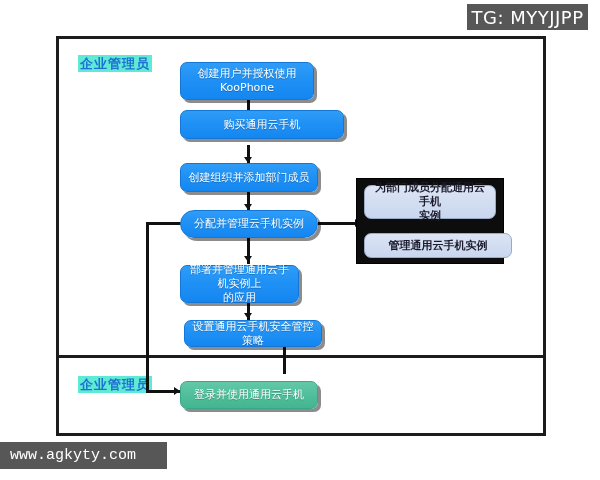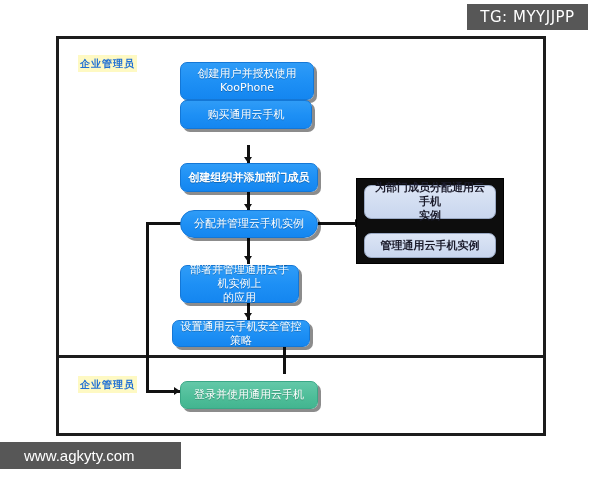--- a/index.html
+++ b/index.html
@@ -111,7 +111,7 @@
     position: absolute;
     background: #575757;
     color: #ffffff;
-    font-size: 15px;
+    font-size: 18px;
     letter-spacing: 0.5px;
     display: flex;
     align-items: center;

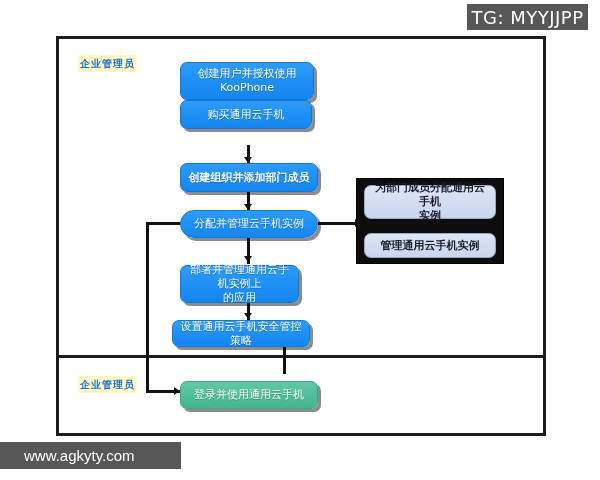--- a/index.html
+++ b/index.html
@@ -32,10 +32,10 @@
   .lane-label {
     position: absolute;
     color: #1f6fd4;
-    font-size: 10px;
+    font-size: 13px;
     font-weight: bold;
     letter-spacing: 1px;
-    background: #fef9c3;
+    background: #5eead4;
     padding: 1px 2px;
     white-space: nowrap;
     line-height: 15px;

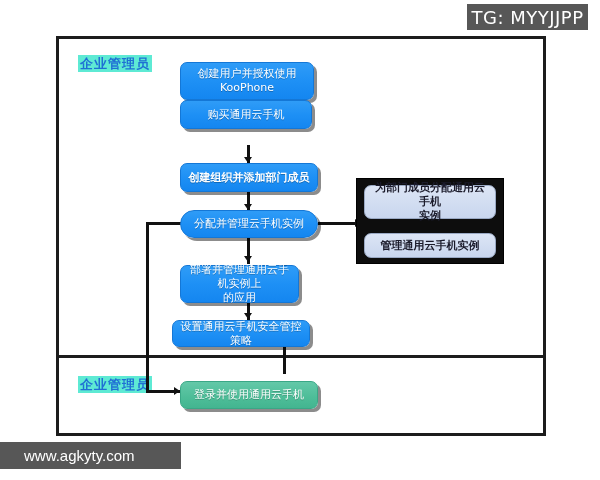--- a/index.html
+++ b/index.html
@@ -175,7 +175,7 @@
   <div class="node blue" style="left:180px; top:62px; width:134px; height:38px;">创建用户并授权使用
 KooPhone</div>
 
-  <div class="node blue" style="left:180px; top:100px; width:132px; height:29px;">购买通用云手机</div>
+  <div class="node blue" style="left:180px; top:110px; width:164px; height:29px;">购买通用云手机</div>
 
   <div class="node blue" style="left:180px; top:163px; width:138px; height:29px;font-weight:bold;">创建组织并添加部门成员</div>
 

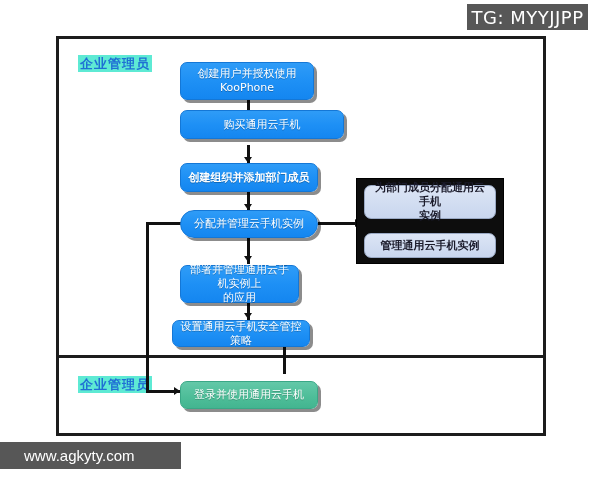--- a/index.html
+++ b/index.html
@@ -177,7 +177,7 @@
 
   <div class="node blue" style="left:180px; top:110px; width:164px; height:29px;">购买通用云手机</div>
 
-  <div class="node blue" style="left:180px; top:163px; width:138px; height:29px;font-weight:bold;">创建组织并添加部门成员</div>
+  <div class="node blue" style="left:180px; top:163px; width:138px; height:29px;">创建组织并添加部门成员</div>
 
   <div class="node blue" style="left:180px; top:210px; width:138px; height:28px;border-radius:14px;">分配并管理云手机实例</div>
 

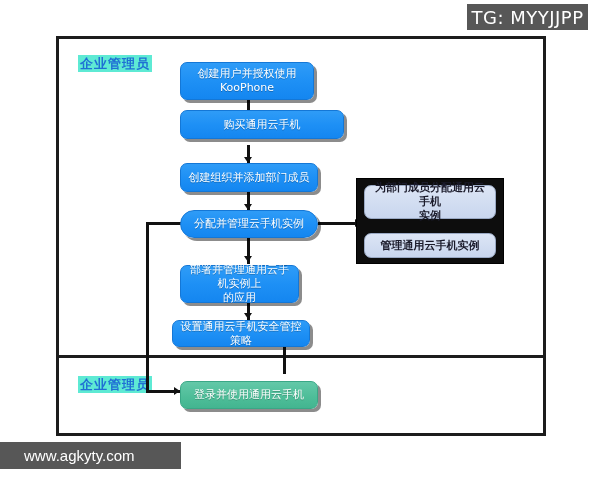--- a/index.html
+++ b/index.html
@@ -189,7 +189,7 @@
   <div class="node lav" style="left:364px; top:185px; width:132px; height:34px;">为部门成员分配通用云手机
 实例</div>
 
-  <div class="node lav" style="left:364px; top:233px; width:132px; height:25px;">管理通用云手机实例</div>
+  <div class="node lav" style="left:364px; top:233px; width:148px; height:25px;">管理通用云手机实例</div>
 
   <div class="node green" style="left:180px; top:381px; width:138px; height:28px;">登录并使用通用云手机</div>
 

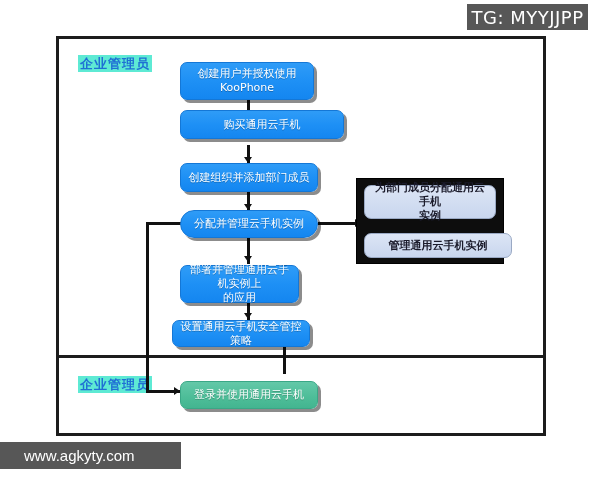--- a/index.html
+++ b/index.html
@@ -184,7 +184,7 @@
   <div class="node blue" style="left:180px; top:265px; width:119px; height:38px;">部署并管理通用云手机实例上
 的应用</div>
 
-  <div class="node blue" style="left:172px; top:320px; width:138px; height:27px;">设置通用云手机安全管控策略</div>
+  <div class="node blue" style="left:184px; top:320px; width:138px; height:27px;">设置通用云手机安全管控策略</div>
 
   <div class="node lav" style="left:364px; top:185px; width:132px; height:34px;">为部门成员分配通用云手机
 实例</div>

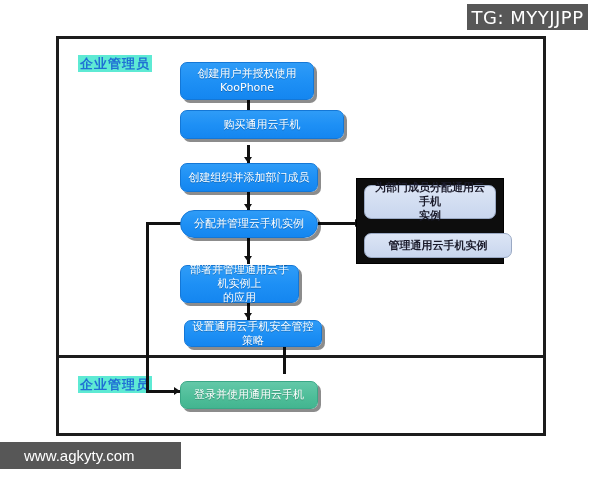--- a/index.html
+++ b/index.html
@@ -125,8 +125,8 @@
     font-size: 15px;
     display: flex;
     align-items: center;
-    padding-left: 24px;
-    font-family: Liberation Sans, sans-serif;
+    padding-left: 10px;
+    font-family: Liberation Mono, monospace;
   }
 </style>
 </head>

